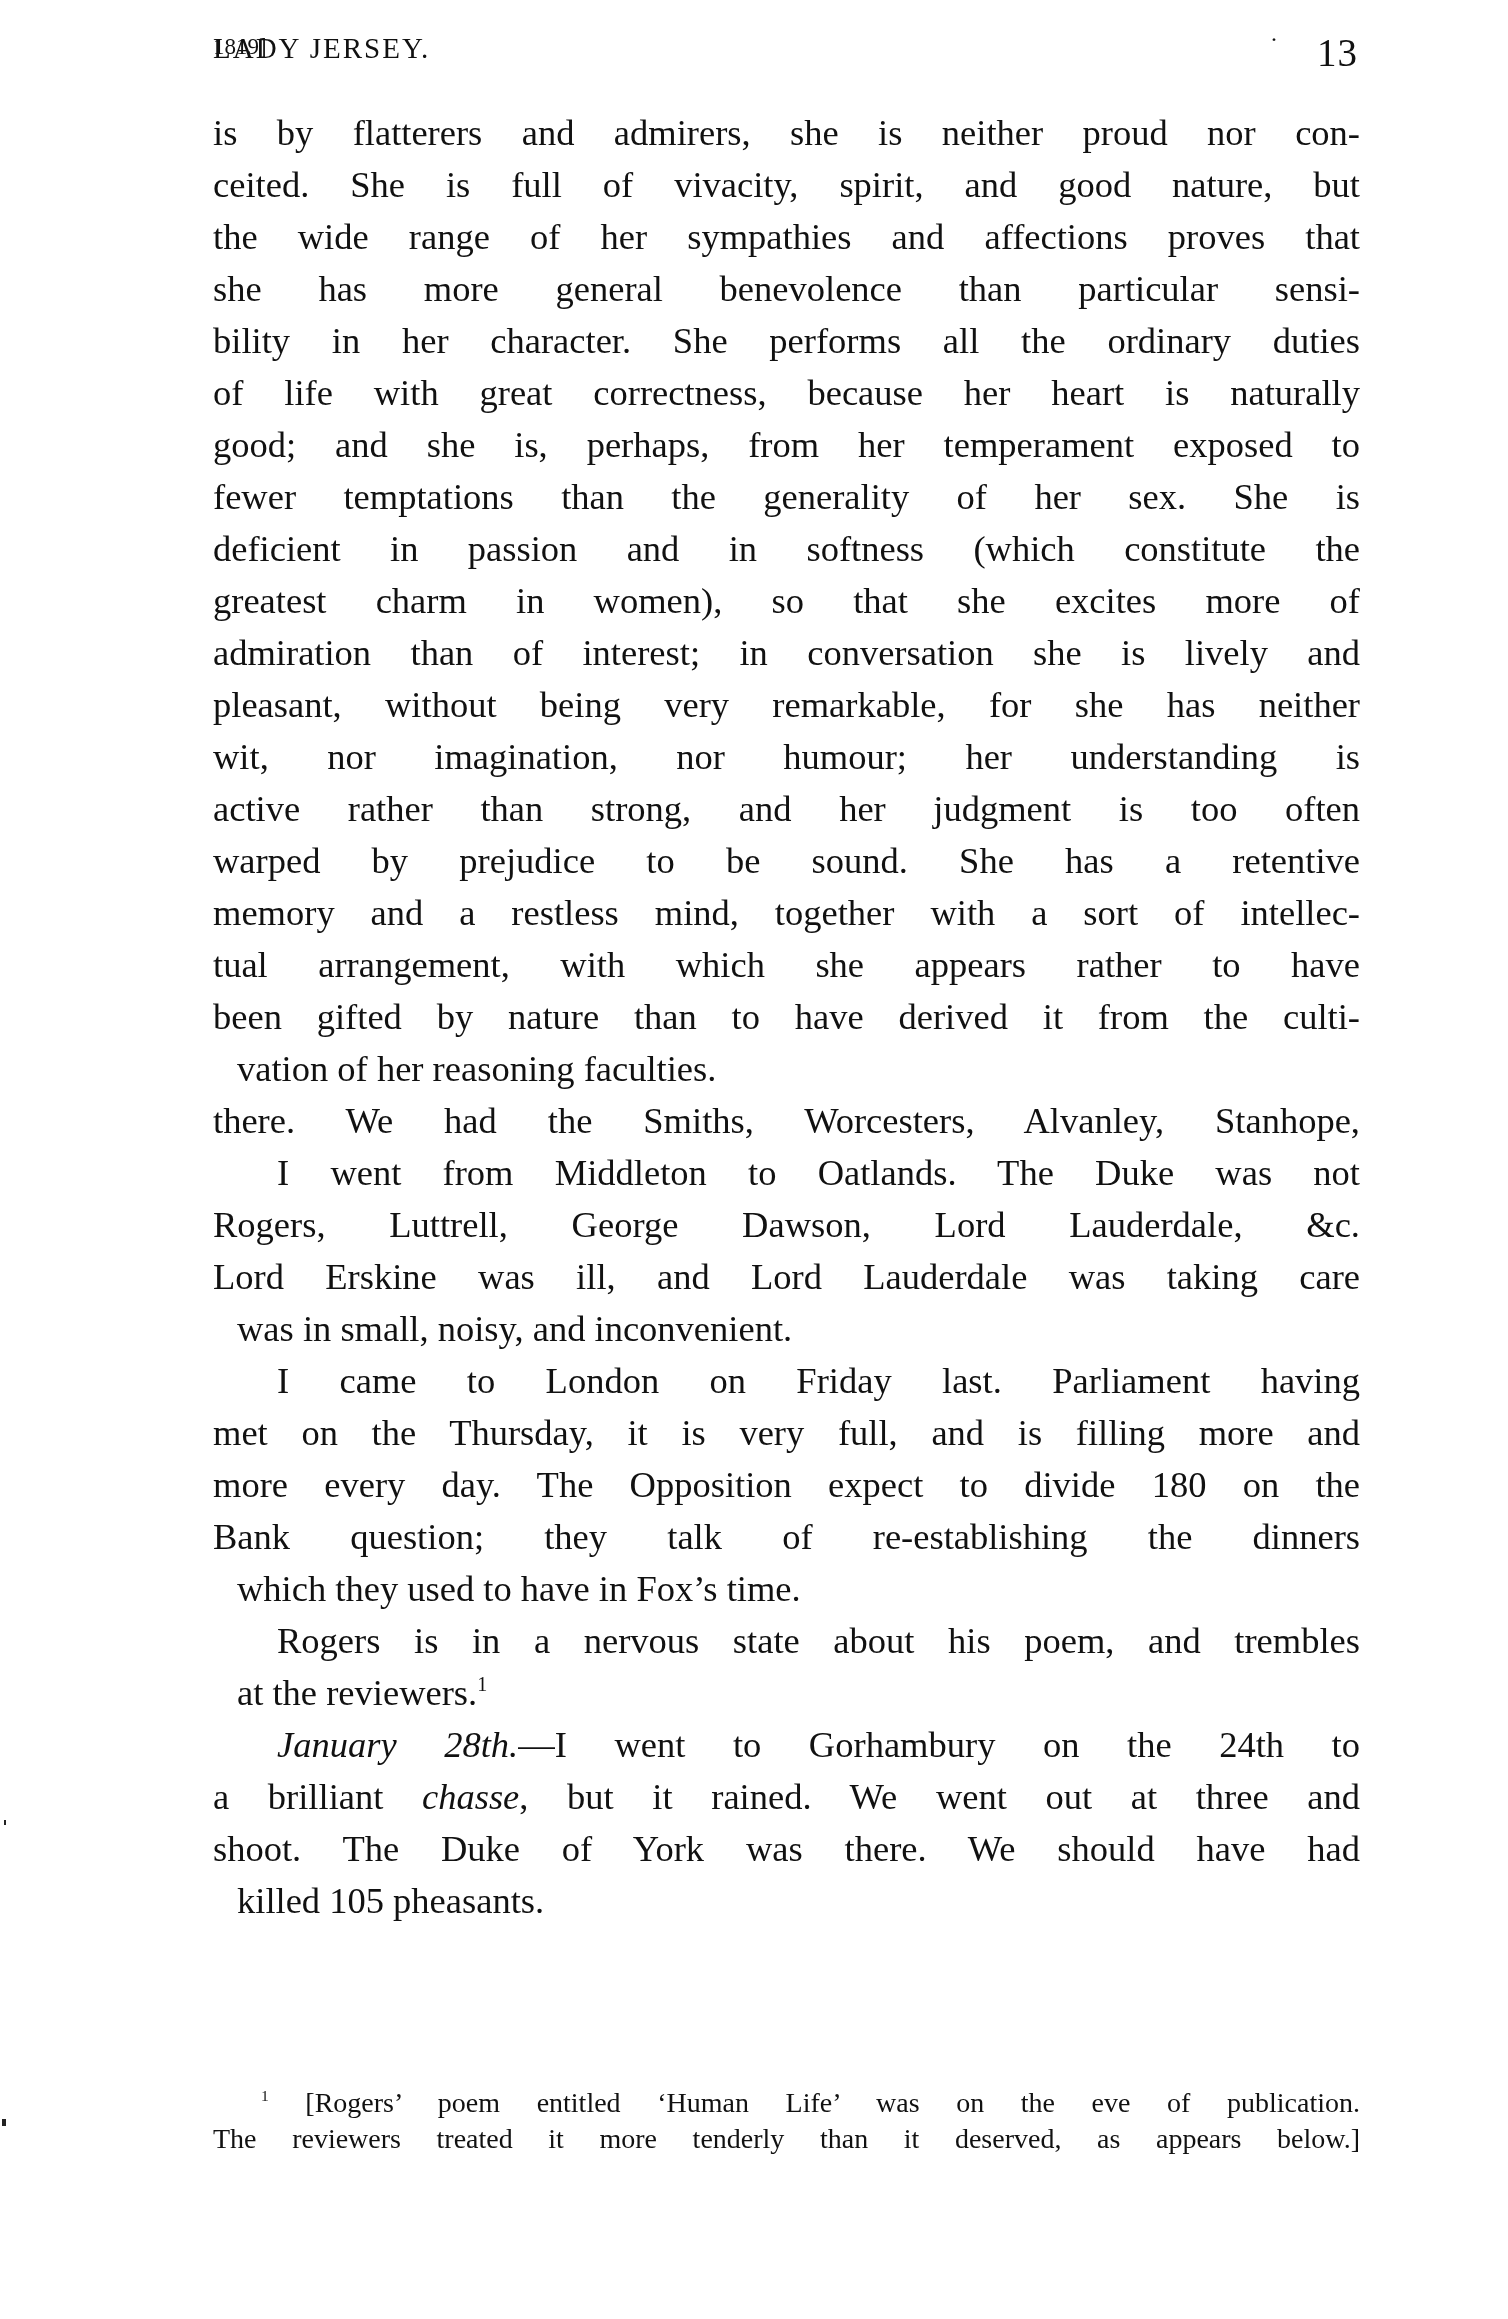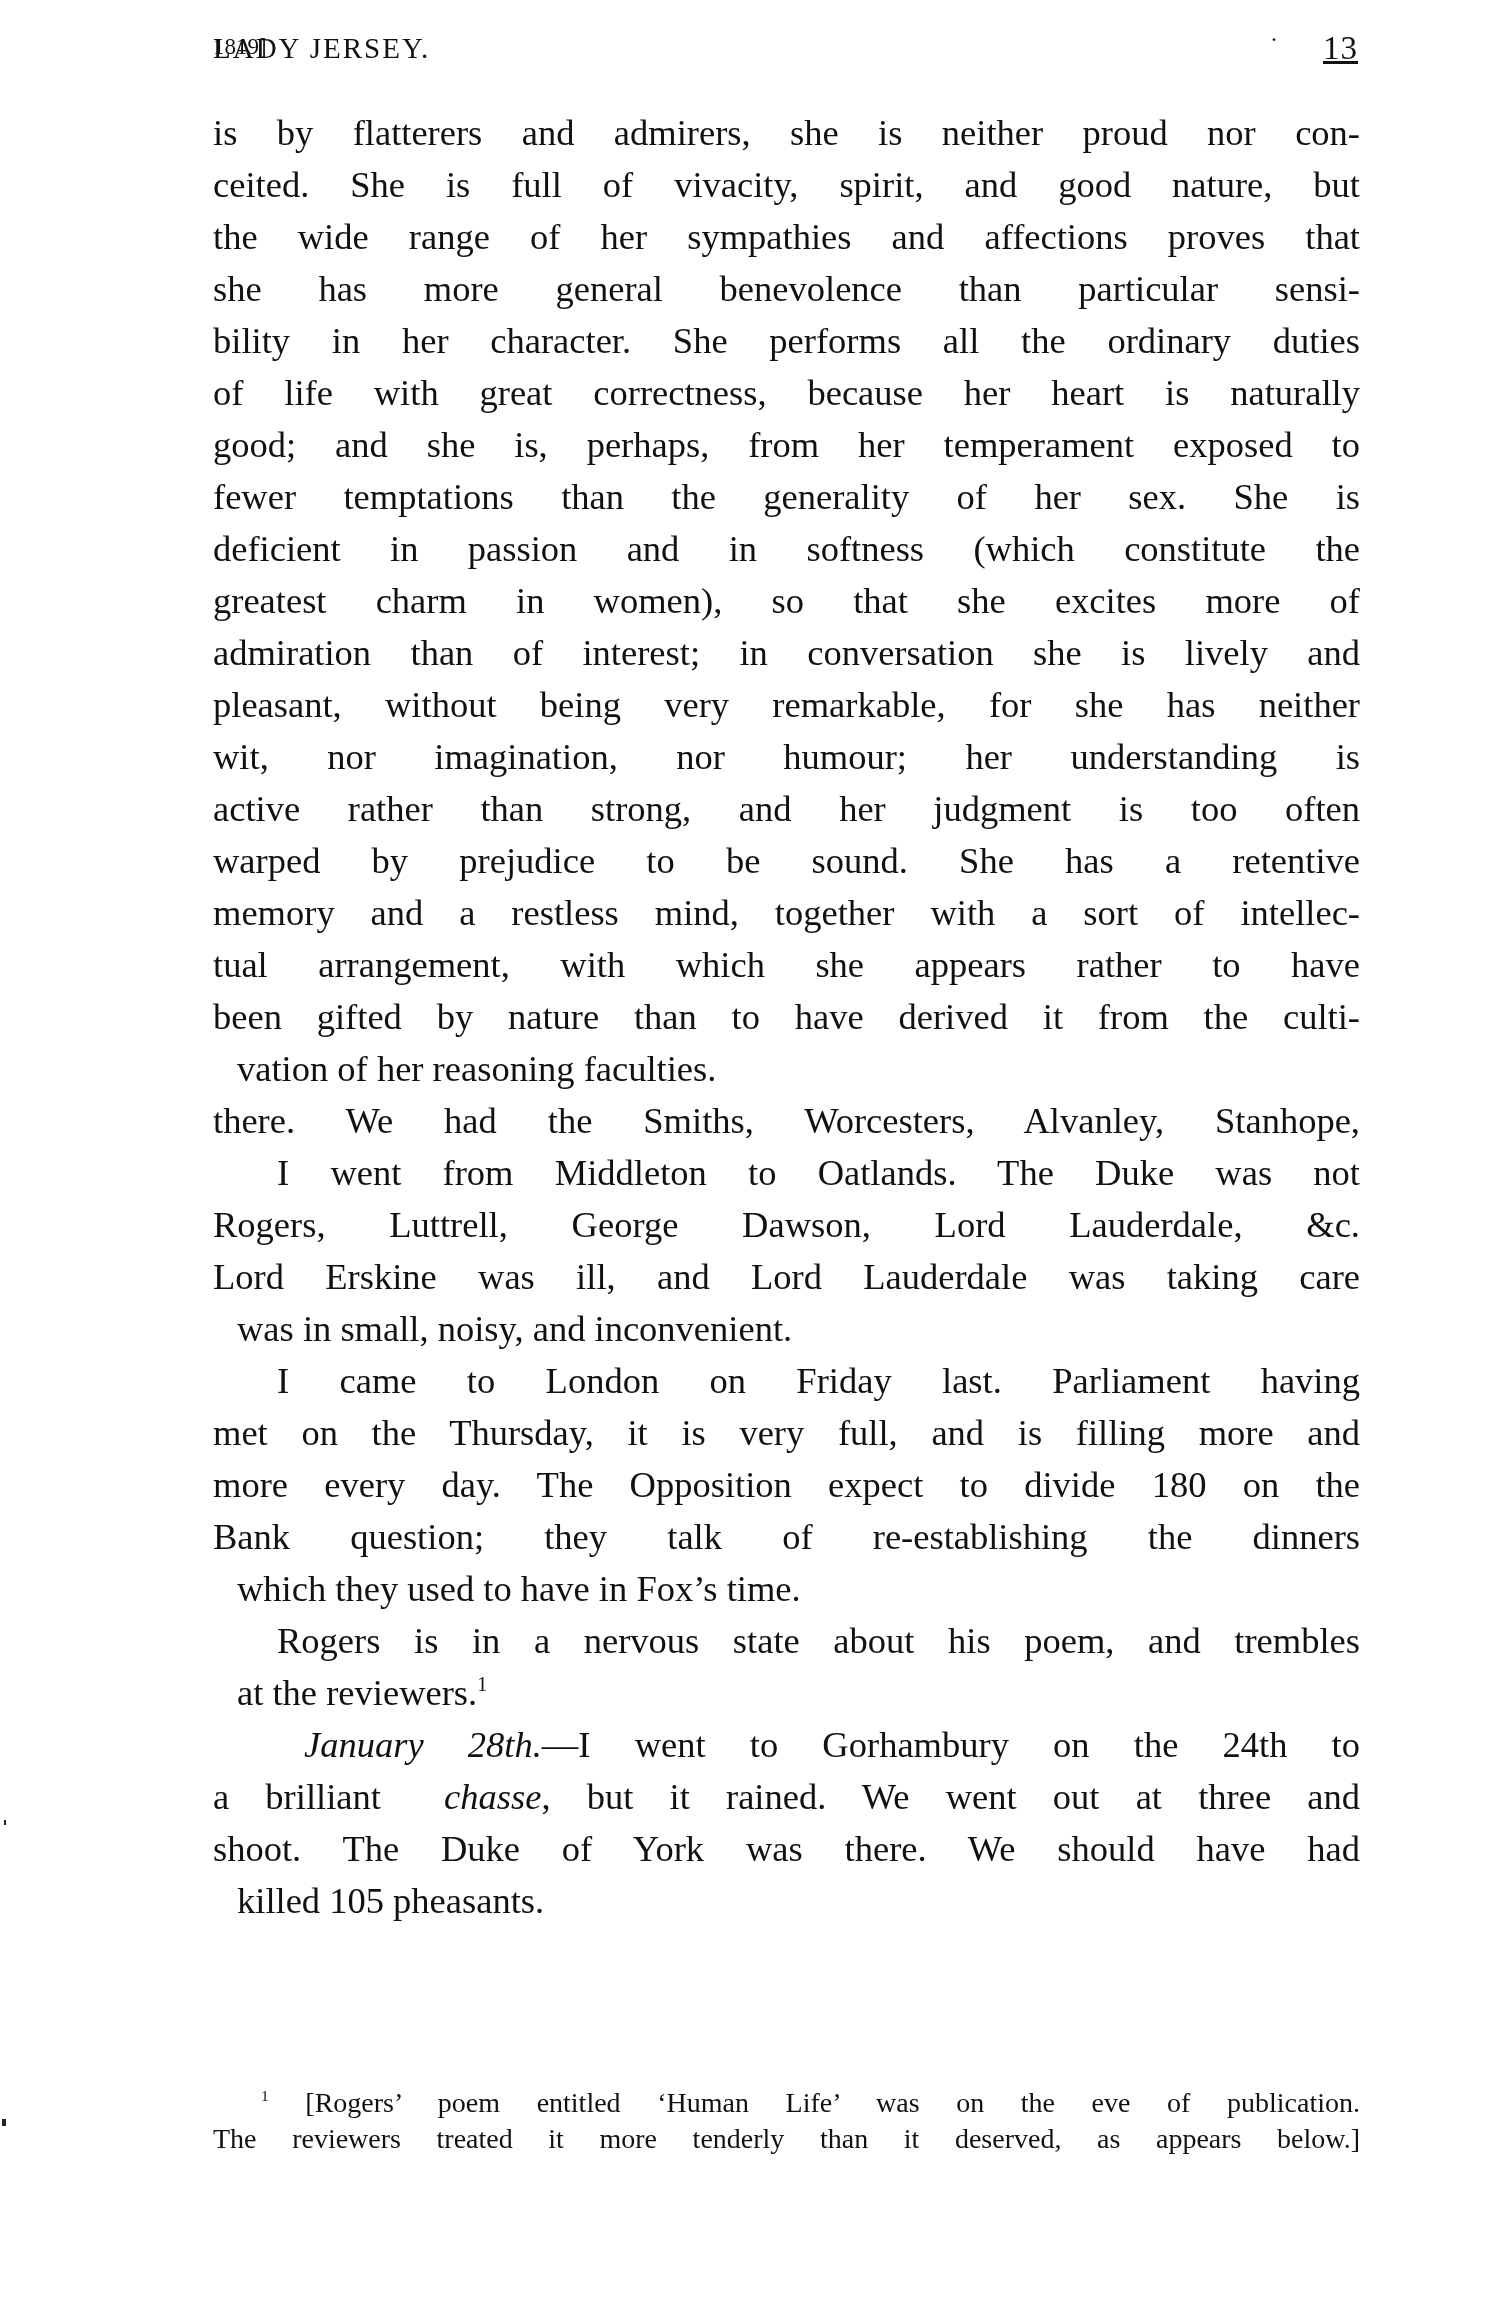--- a/index.html
+++ b/index.html
@@ -10,7 +10,7 @@
   .hdr-left { position: absolute; left: 0; top: 8px; font-size: 23px; }
   .hdr-center { position: absolute; left: 0; right: 0; top: 6px;
                 letter-spacing: 2px; font-size: 29px; }
-  .hdr-right { position: absolute; right: 2px; top: 4px; font-size: 33px; letter-spacing: 1px; text-decoration: underline; }
+  .hdr-right { position: absolute; right: 2px; top: 4px; font-size: 39px; letter-spacing: 1px; }
   .hdr-dot { position: absolute; right: 82px; top: 0px; font-size: 24px; }
   .body { position: absolute; top: 107px; left: 213px; width: 1147px; }
   .line { display: block; height: 52px; line-height: 52px; font-size: 36.5px;

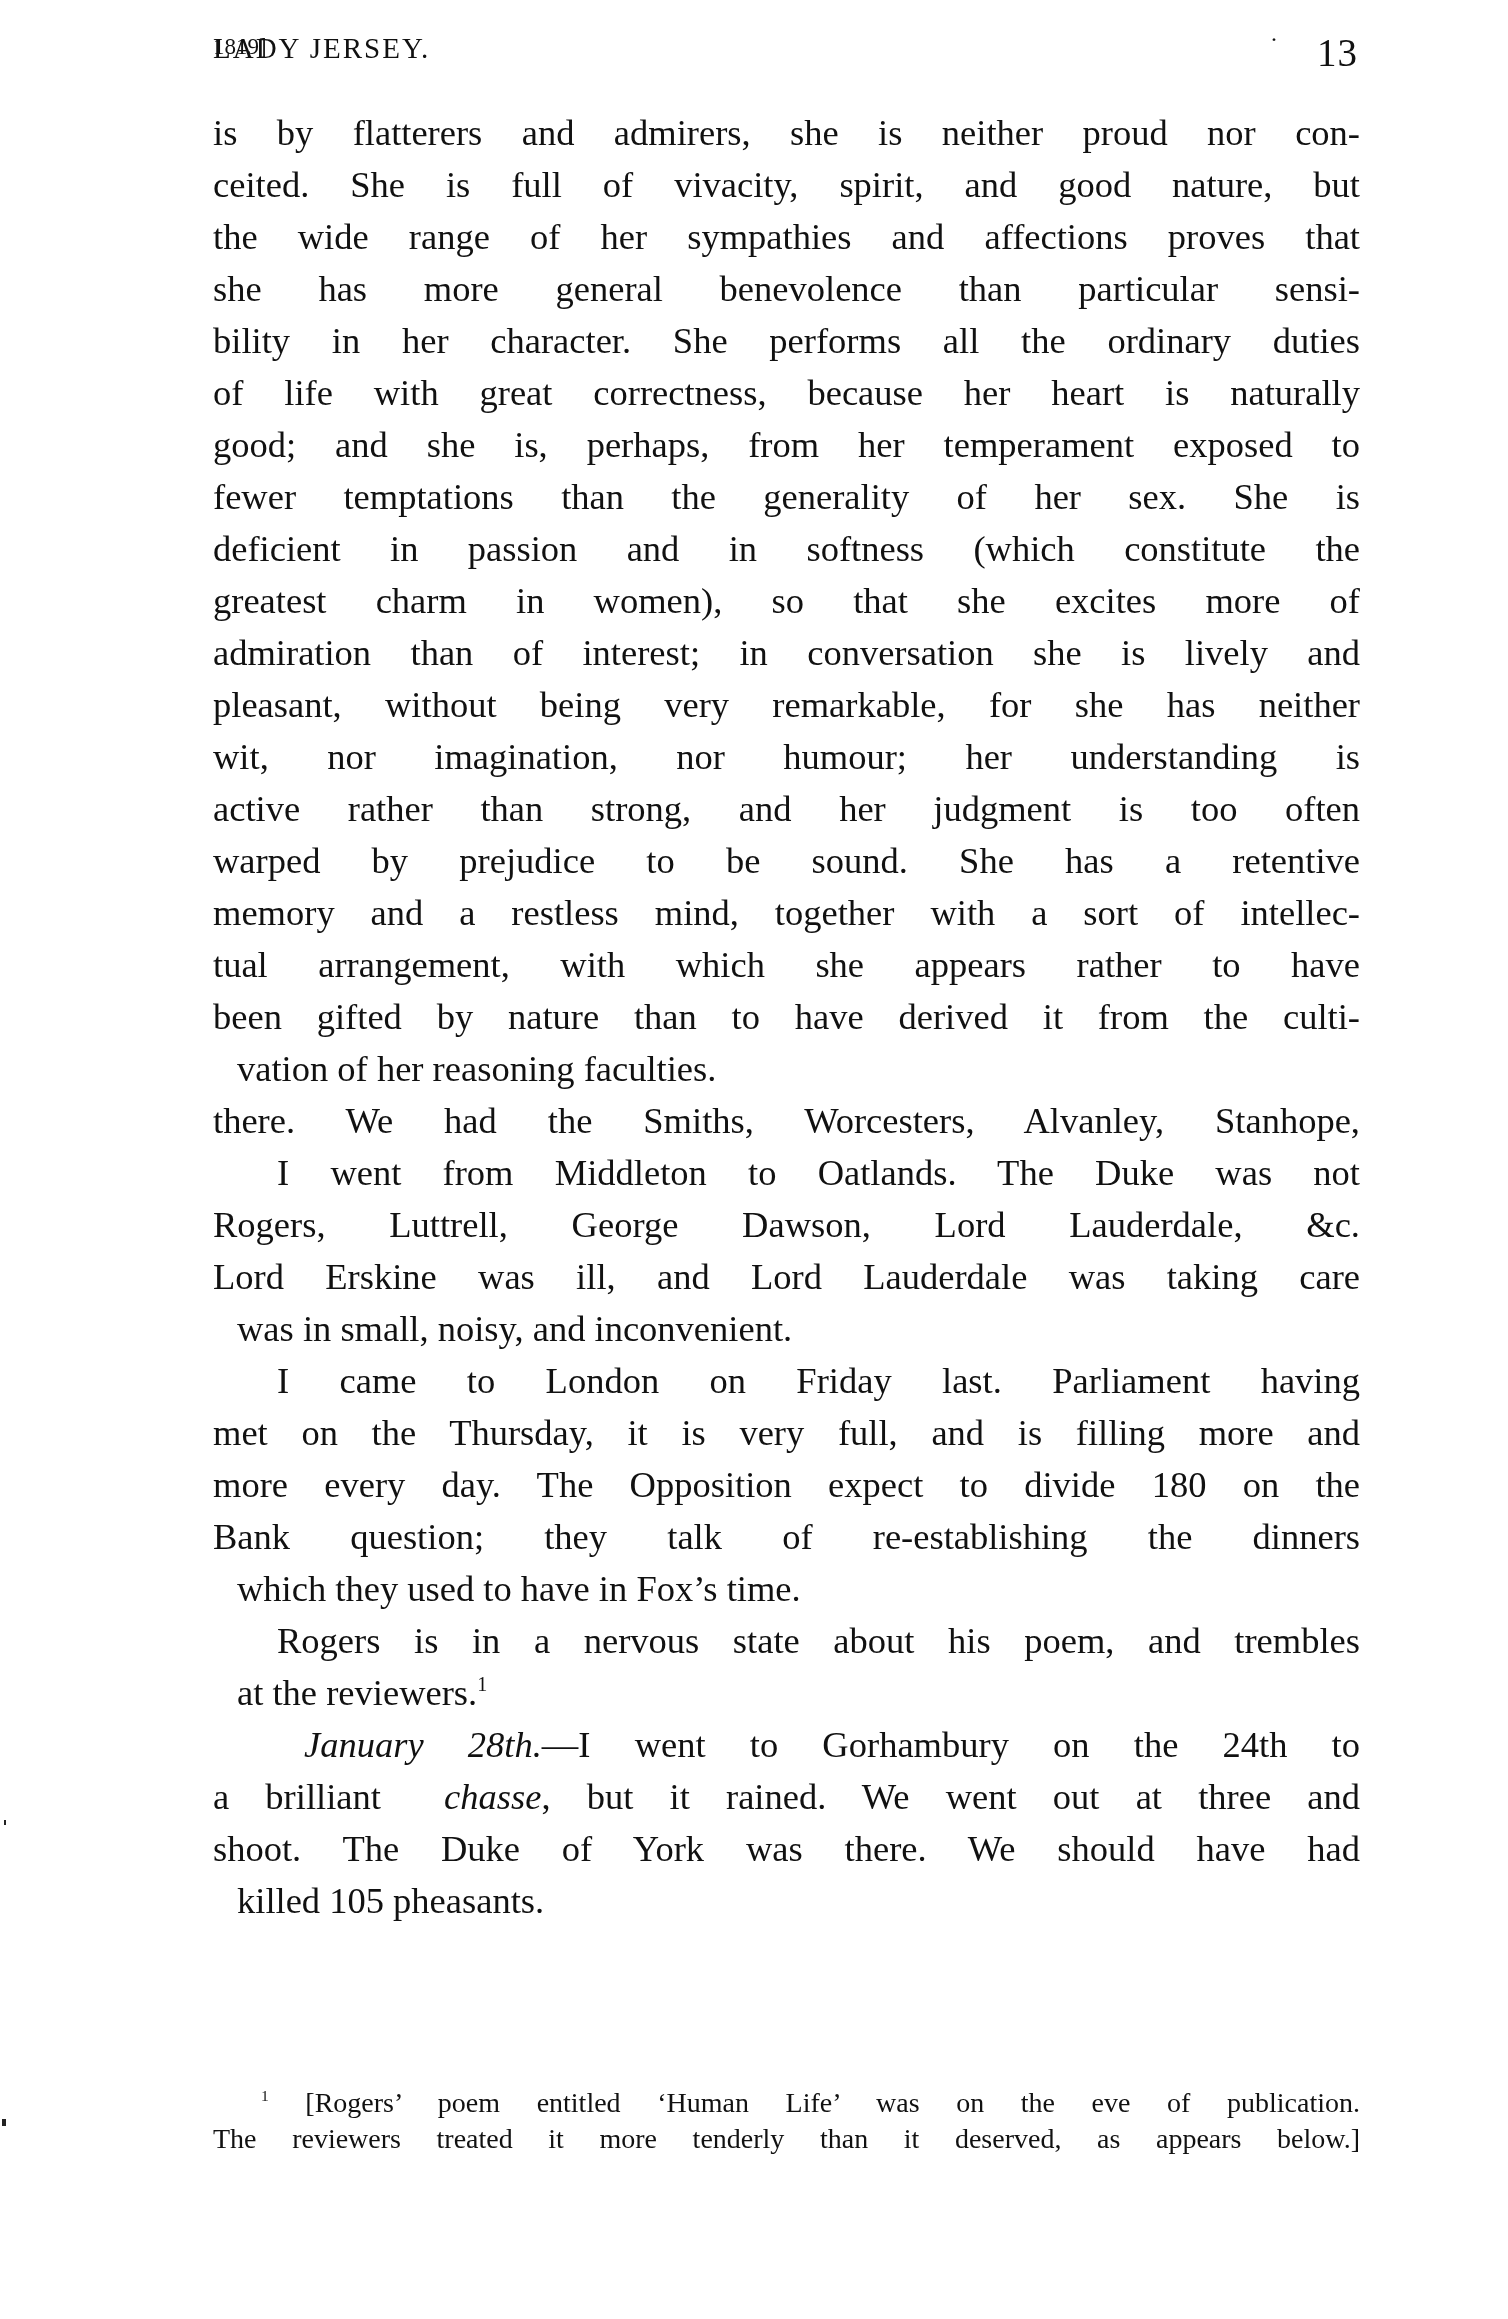--- a/index.html
+++ b/index.html
@@ -22,7 +22,7 @@
            text-align: justify; text-align-last: justify; white-space: nowrap; }
   .fline.indent { padding-left: 48px; }
   sup { font-size: 0.55em; vertical-align: 0.7em; line-height: 0; }
-  i { font-style: italic; margin-left: 27px; }
+  i { font-style: italic; }
   .mark { position: absolute; background: #222; }
 </style>
 </head>

